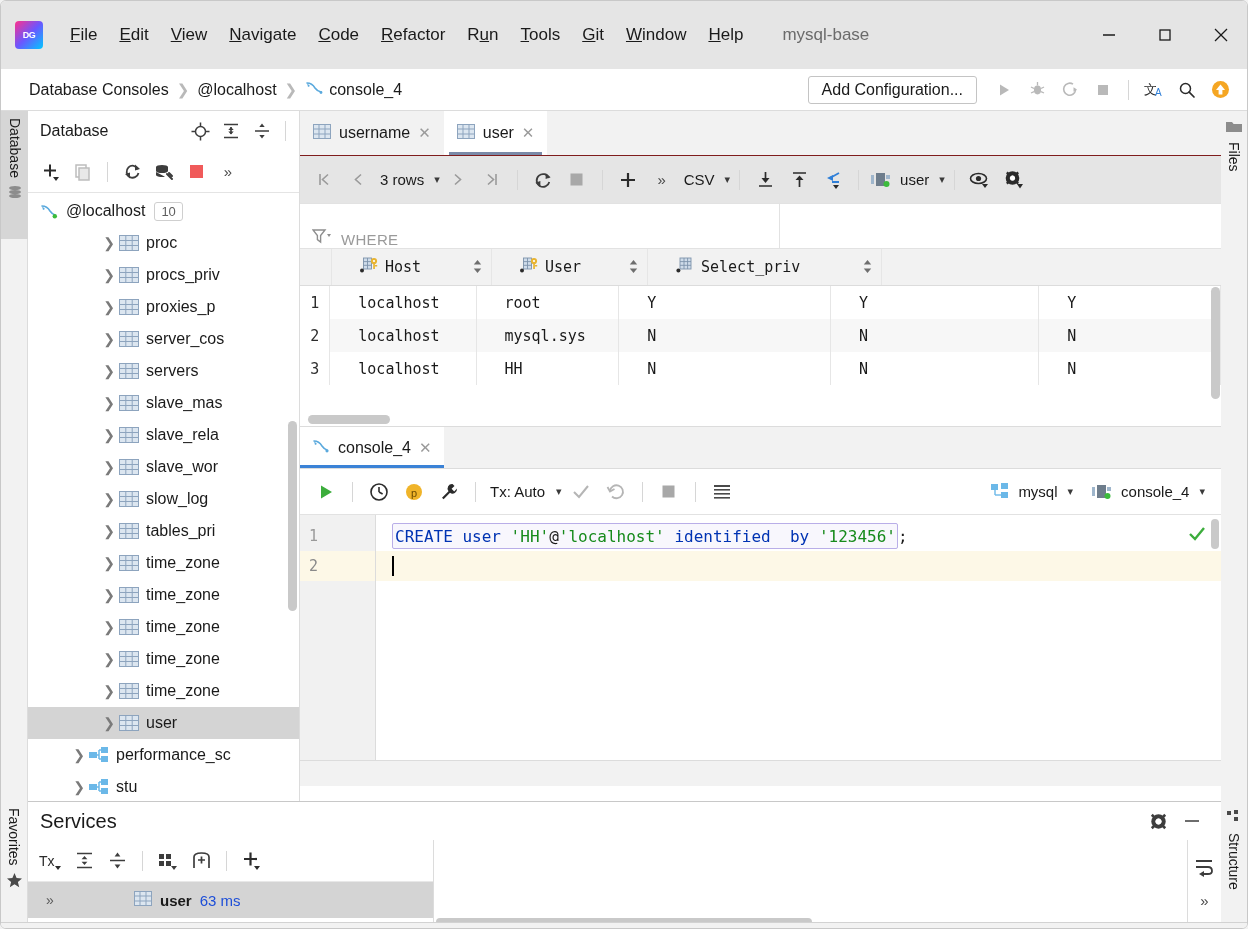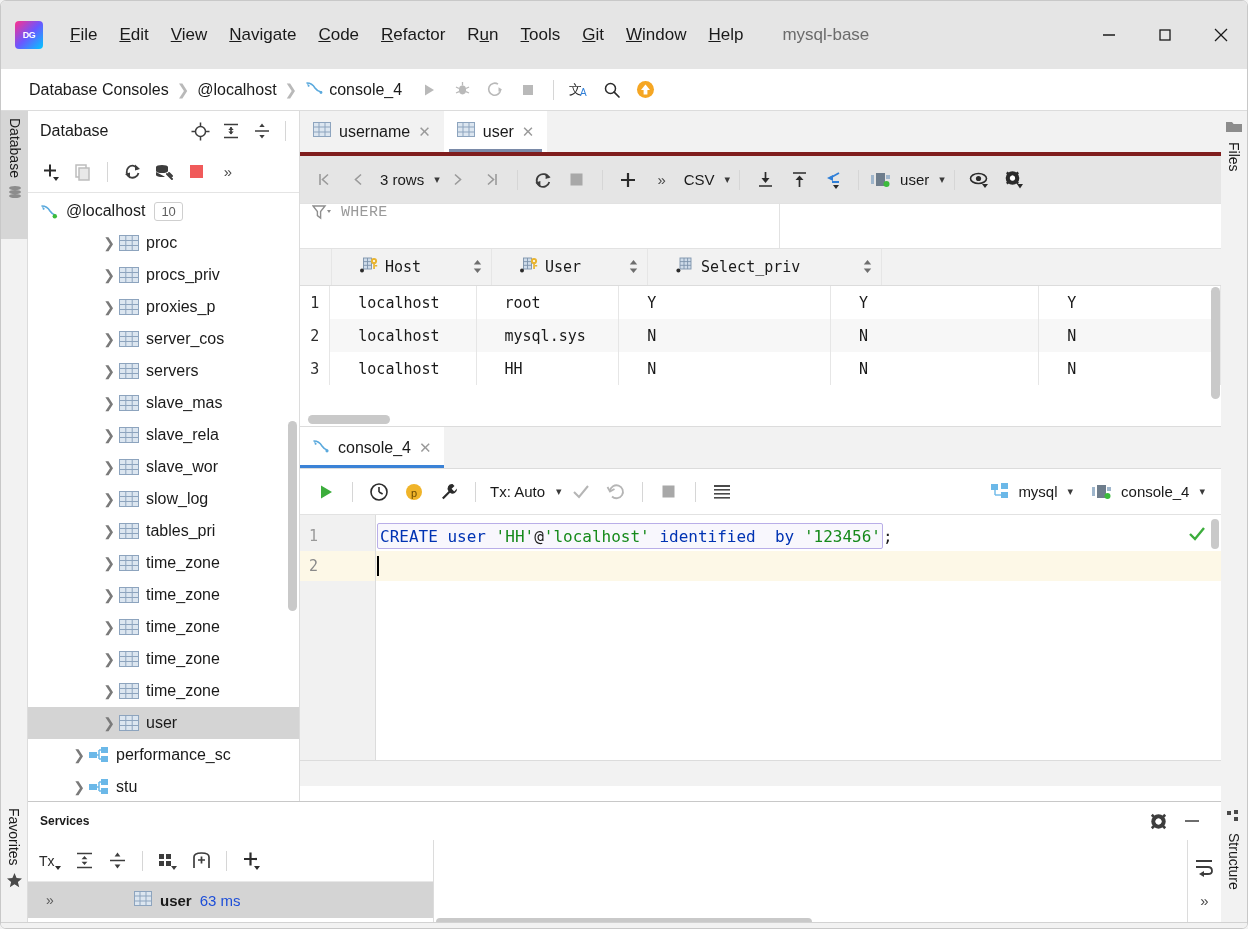--- a/index.html
+++ b/index.html
@@ -325,6 +325,7 @@
     </span>
     <span class="crumb">console_4</span>
 
+    <div class="addconf">Add Configuration...</div>
 
     <div class="navicons">
       <div class="navicon">

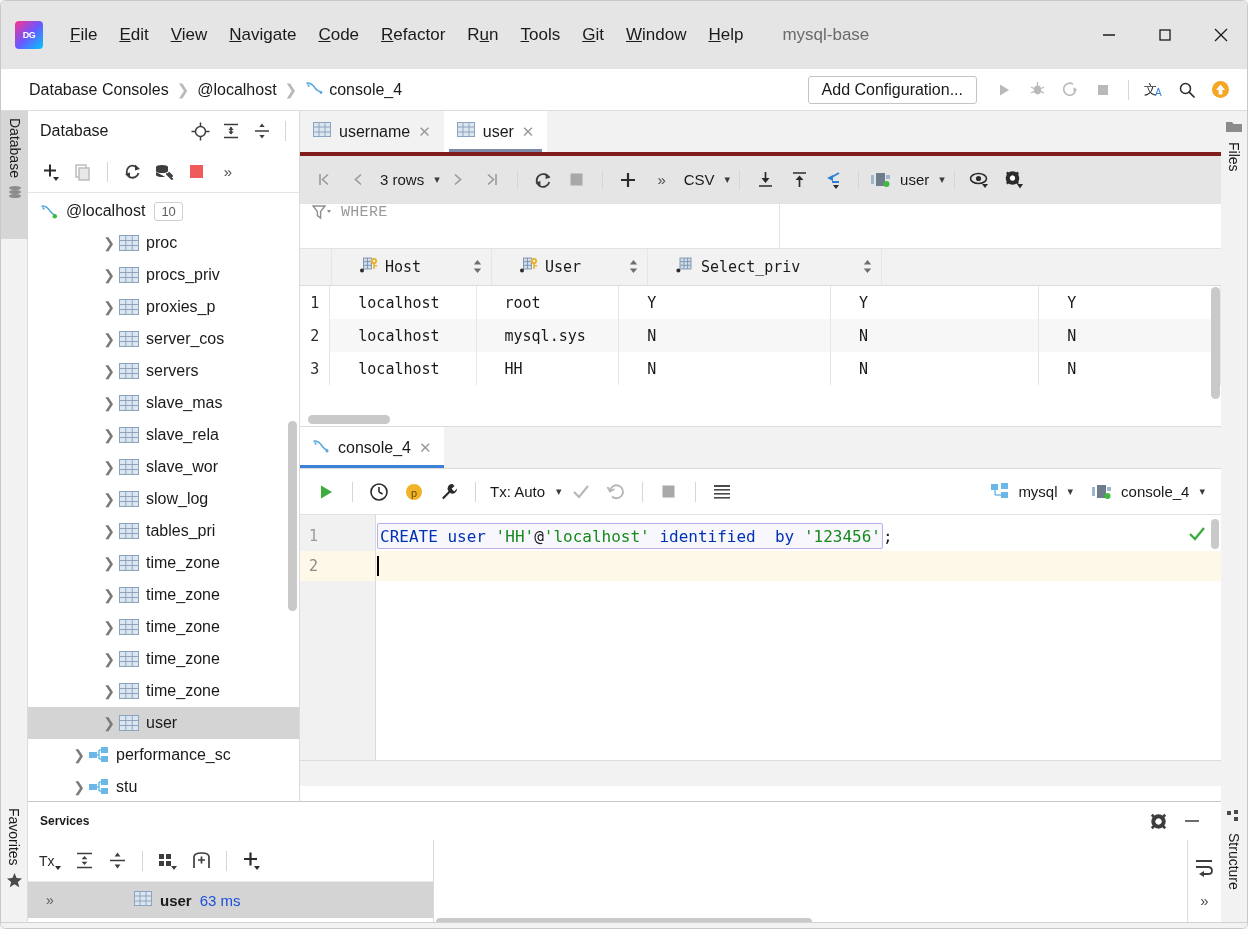--- a/index.html
+++ b/index.html
@@ -132,7 +132,7 @@
   
   .restabs {
     height:45px; background:#f2f2f2; display:flex; align-items:stretch;
-    border-bottom:4px solid #7f1d1d;
+    border-bottom:1px solid #7f1d1d;
   }
   .rtab {
     display:flex; align-items:center; padding:0 13px; font-size:16px; color:#1a1a1a;

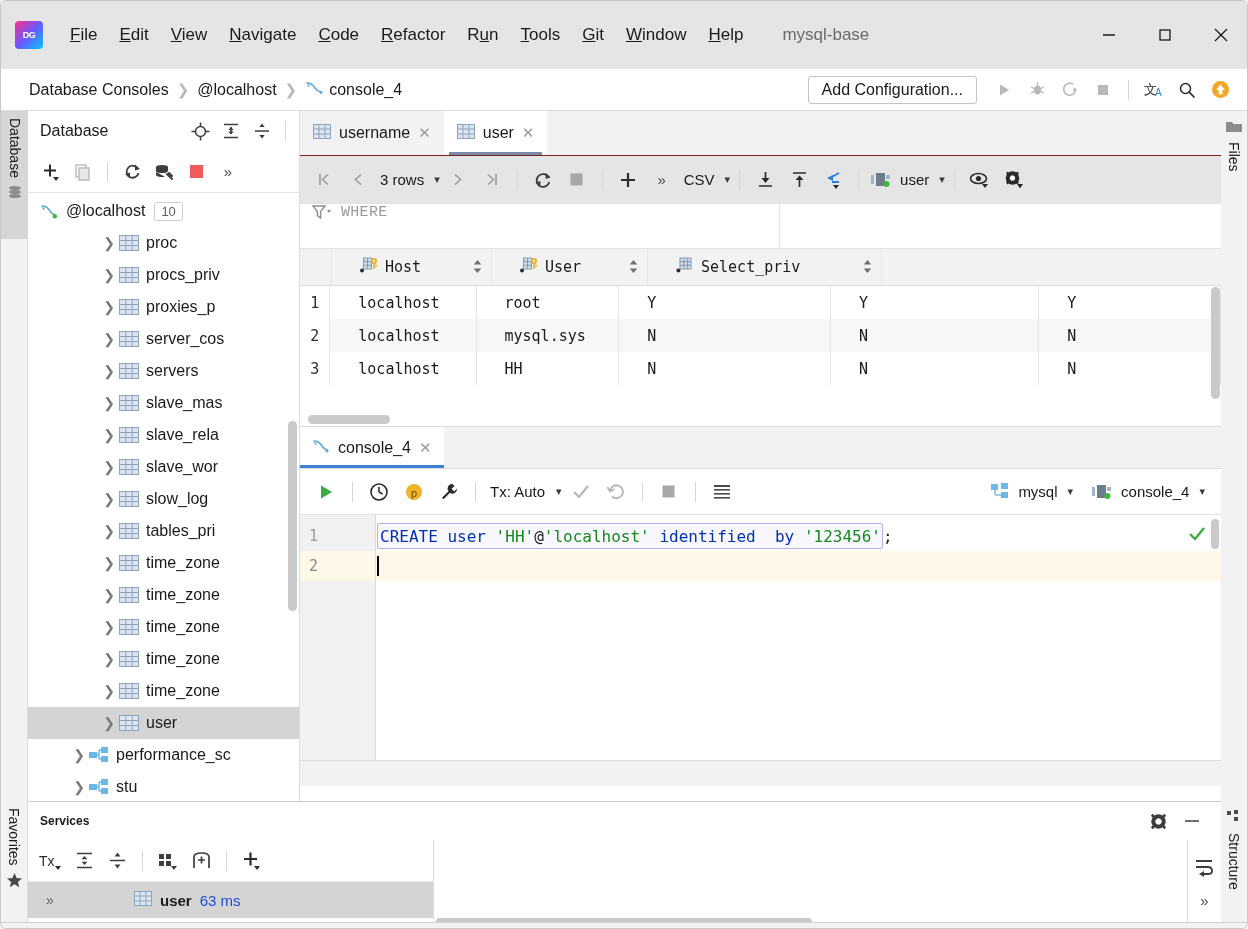--- a/index.html
+++ b/index.html
@@ -156,8 +156,8 @@
   
   .filters { height:45px; display:flex; border-bottom:1px solid #e2e2e2; background:#fff; }
   .filt {
-    display:flex; align-items:flex-start; padding-left:12px; gap:9px;
-    font-family:Liberation Mono, monospace; font-size:15px; color:#9a9a9a; letter-spacing:0.3px;
+    display:flex; align-items:flex-end; padding-left:12px; gap:9px;
+    font-family:Liberation Sans, sans-serif; font-size:15px; color:#9a9a9a; letter-spacing:0.3px;
   }
   .filt.where { width:480px; border-right:1px solid #e2e2e2; }
   .filt.order { flex:1; }

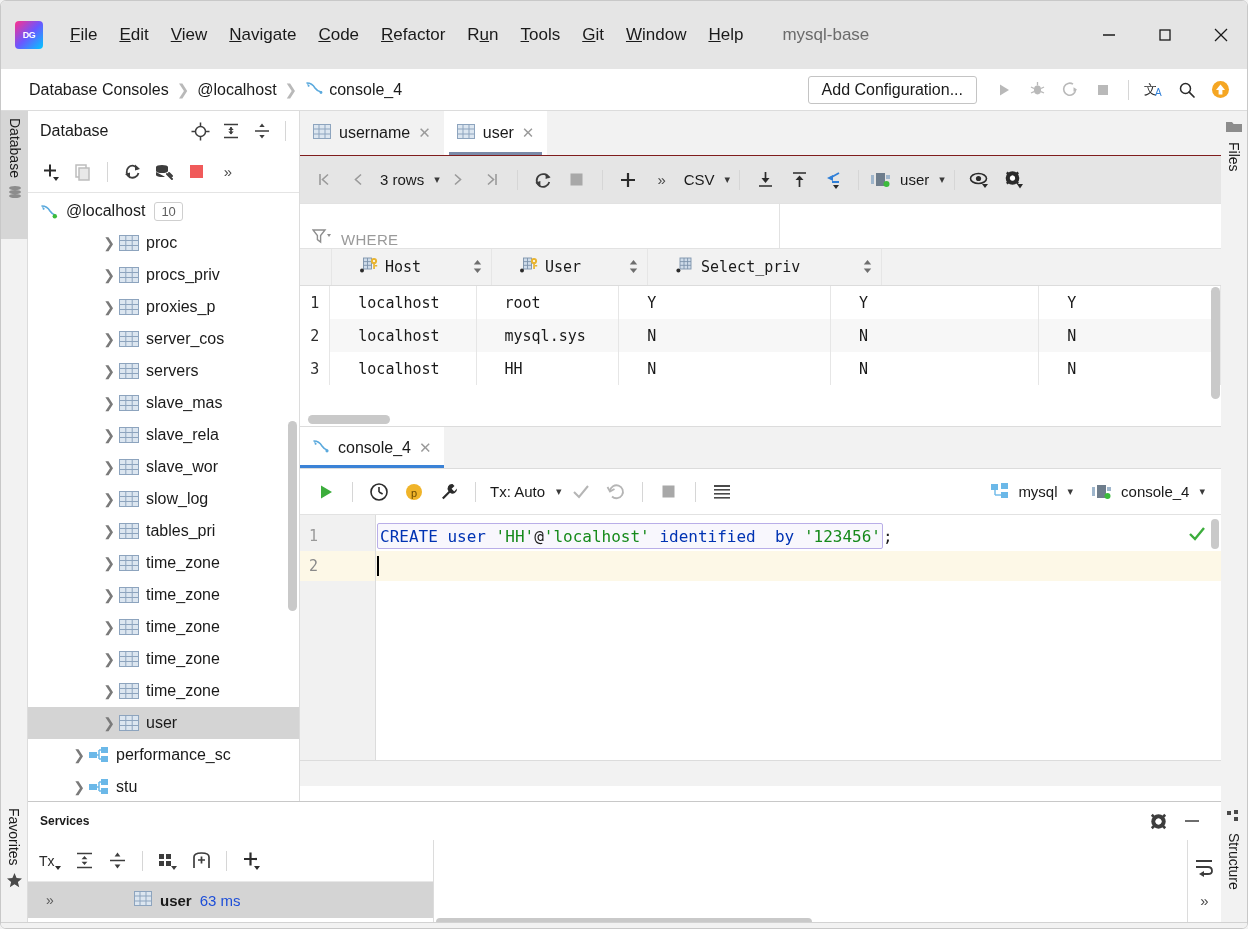--- a/index.html
+++ b/index.html
@@ -223,7 +223,7 @@
     flex:1; position:relative; padding-top:6px;
     font-family:"DejaVu Sans Mono", monospace; font-size:16px;
   }
-  .cline { height:30px; display:flex; align-items:center; padding-left:1px; position:relative; }
+  .cline { height:30px; display:flex; align-items:center; padding-left:16px; position:relative; }
   .cline.cur { background:#fdf8e7; }
   .stmtbox {
     display:inline-flex; align-items:center; border:1px solid #b9aee8; border-radius:2px;

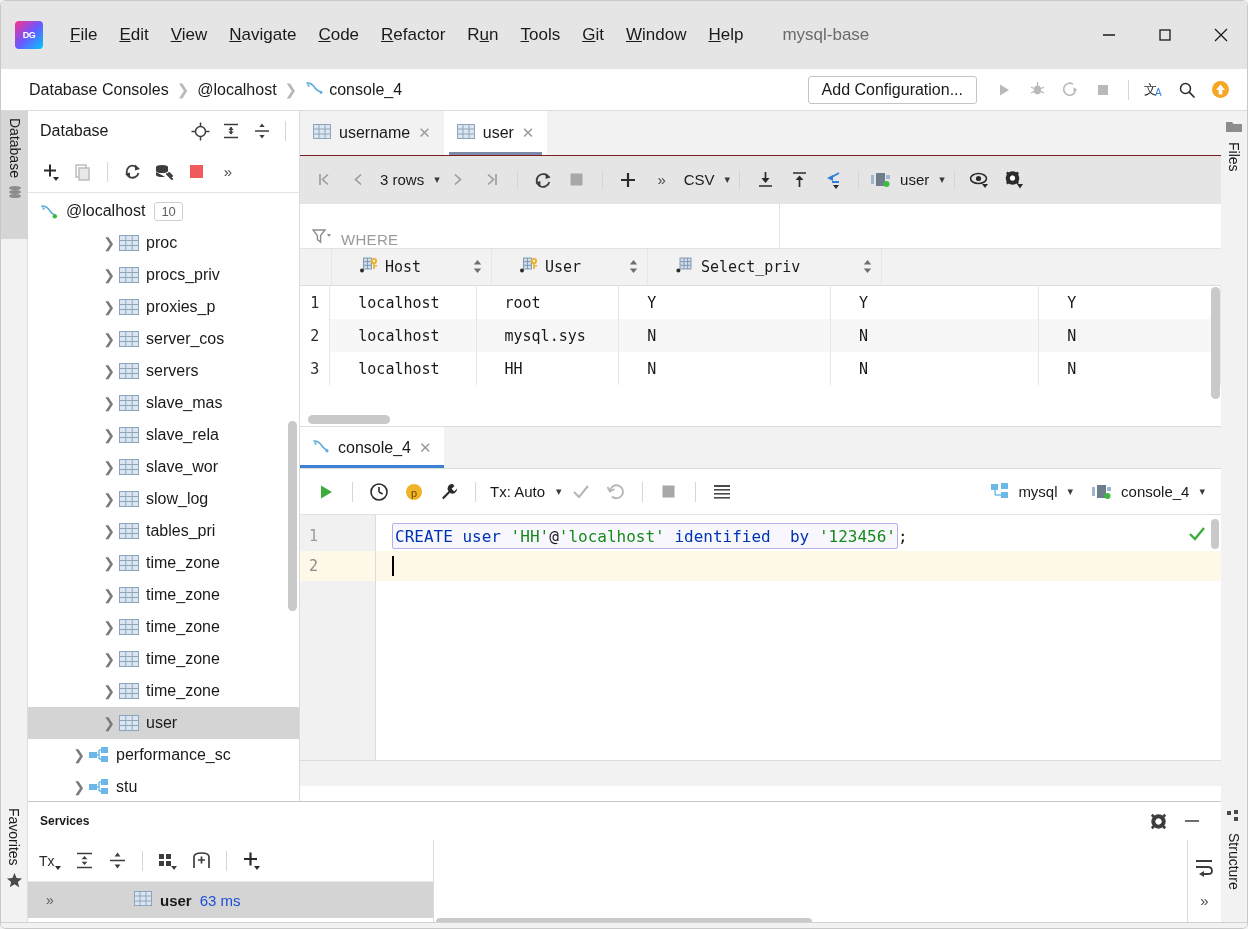--- a/index.html
+++ b/index.html
@@ -244,7 +244,7 @@
     background:#fff; border-top:1px solid #c8c8c8;
   }
   .svc-head { height:38px; display:flex; align-items:center; padding-left:12px; }
-  .svc-title { font-size:12px; color:#1a1a1a;font-weight:bold; }
+  .svc-title { font-size:20px; color:#1a1a1a; }
   .svc-head .icons { margin-left:auto; display:flex; align-items:center; gap:4px; padding-right:14px; }
   .svc-body { display:flex; height:90px; }
   .svc-left { width:405px; position:relative; }

